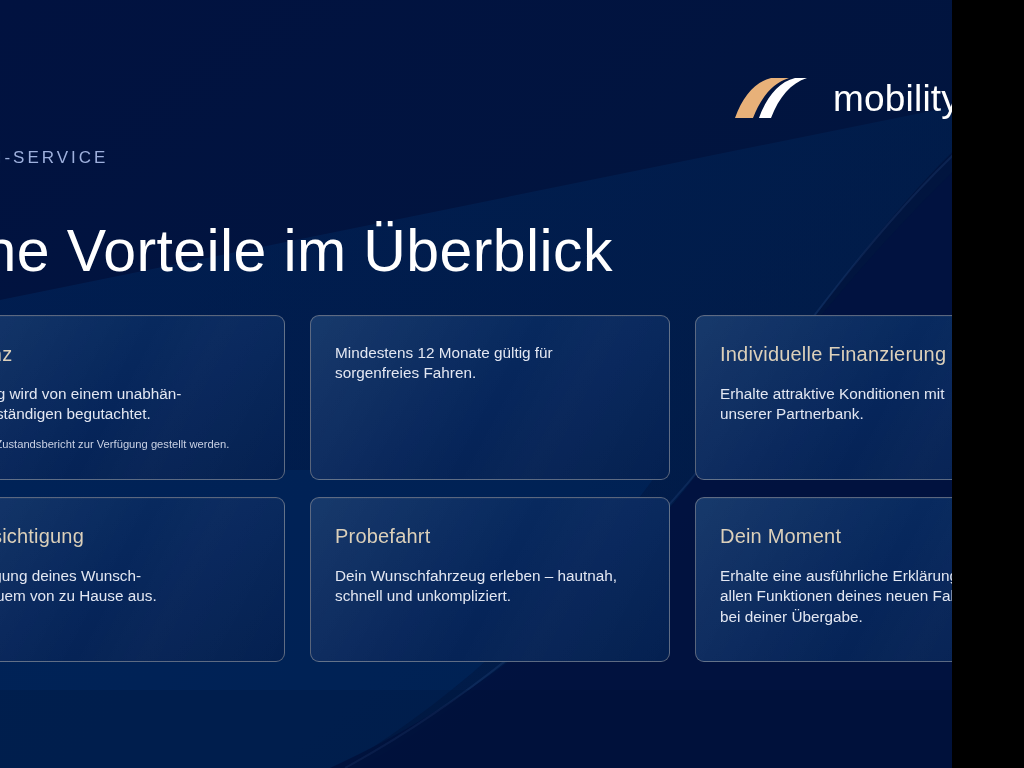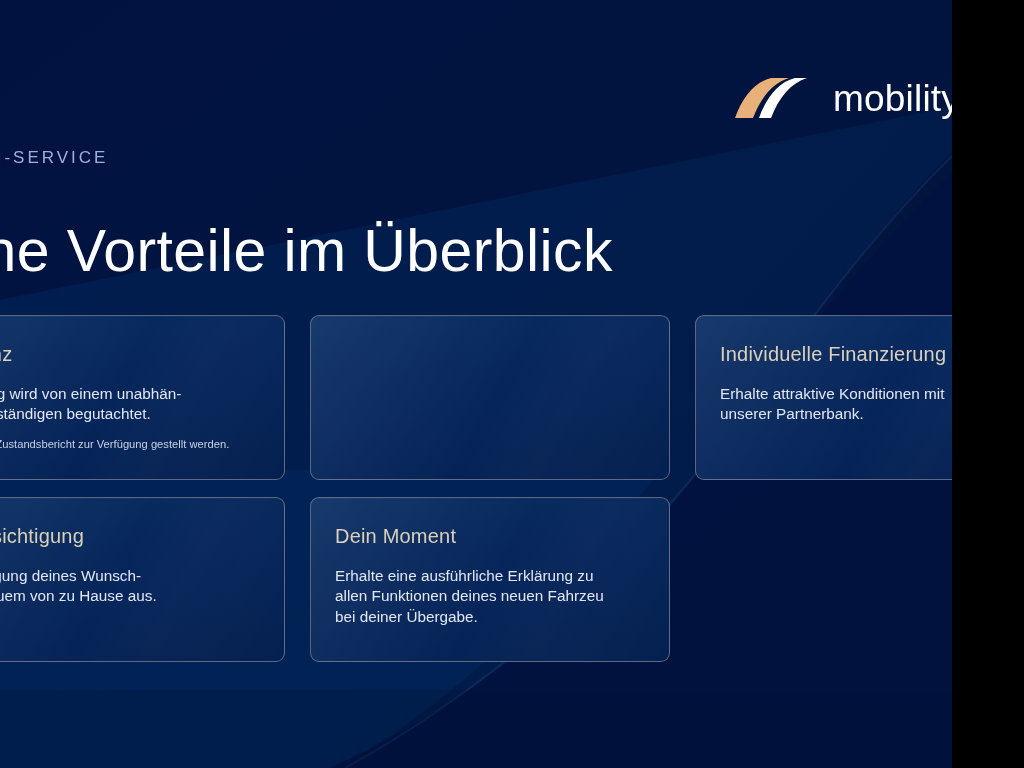--- a/index.html
+++ b/index.html
@@ -189,6 +189,8 @@
     </div>
 
     <div class="card">
+      <p class="card-body">Mindestens 12 Monate gültig für
+sorgenfreies Fahren.</p>
     </div>
 
     <div class="card">

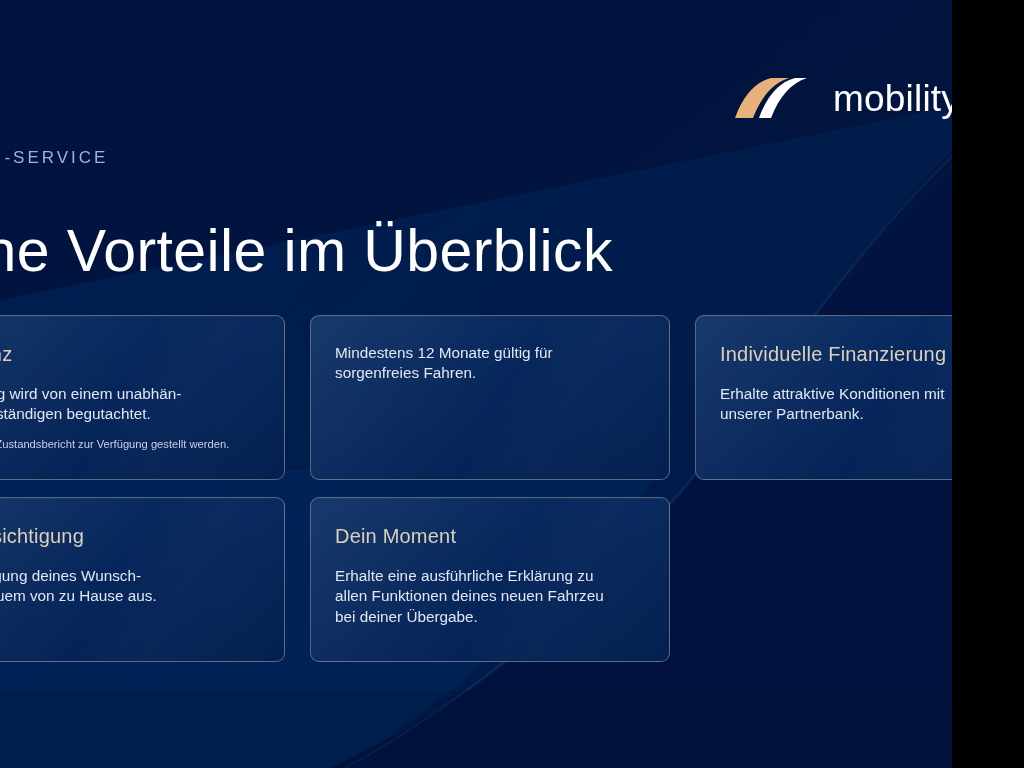--- a/index.html
+++ b/index.html
@@ -205,6 +205,11 @@
 gs bequem von zu Hause aus.</p>
     </div>
 
+    <div class="card">
+      <div class="card-title">Probefahrt</div>
+      <p class="card-body">Dein Wunschfahrzeug erleben – hautnah,
+schnell und unkompliziert.</p>
+    </div>
 
     <div class="card">
       <div class="card-title">Dein Moment</div>

